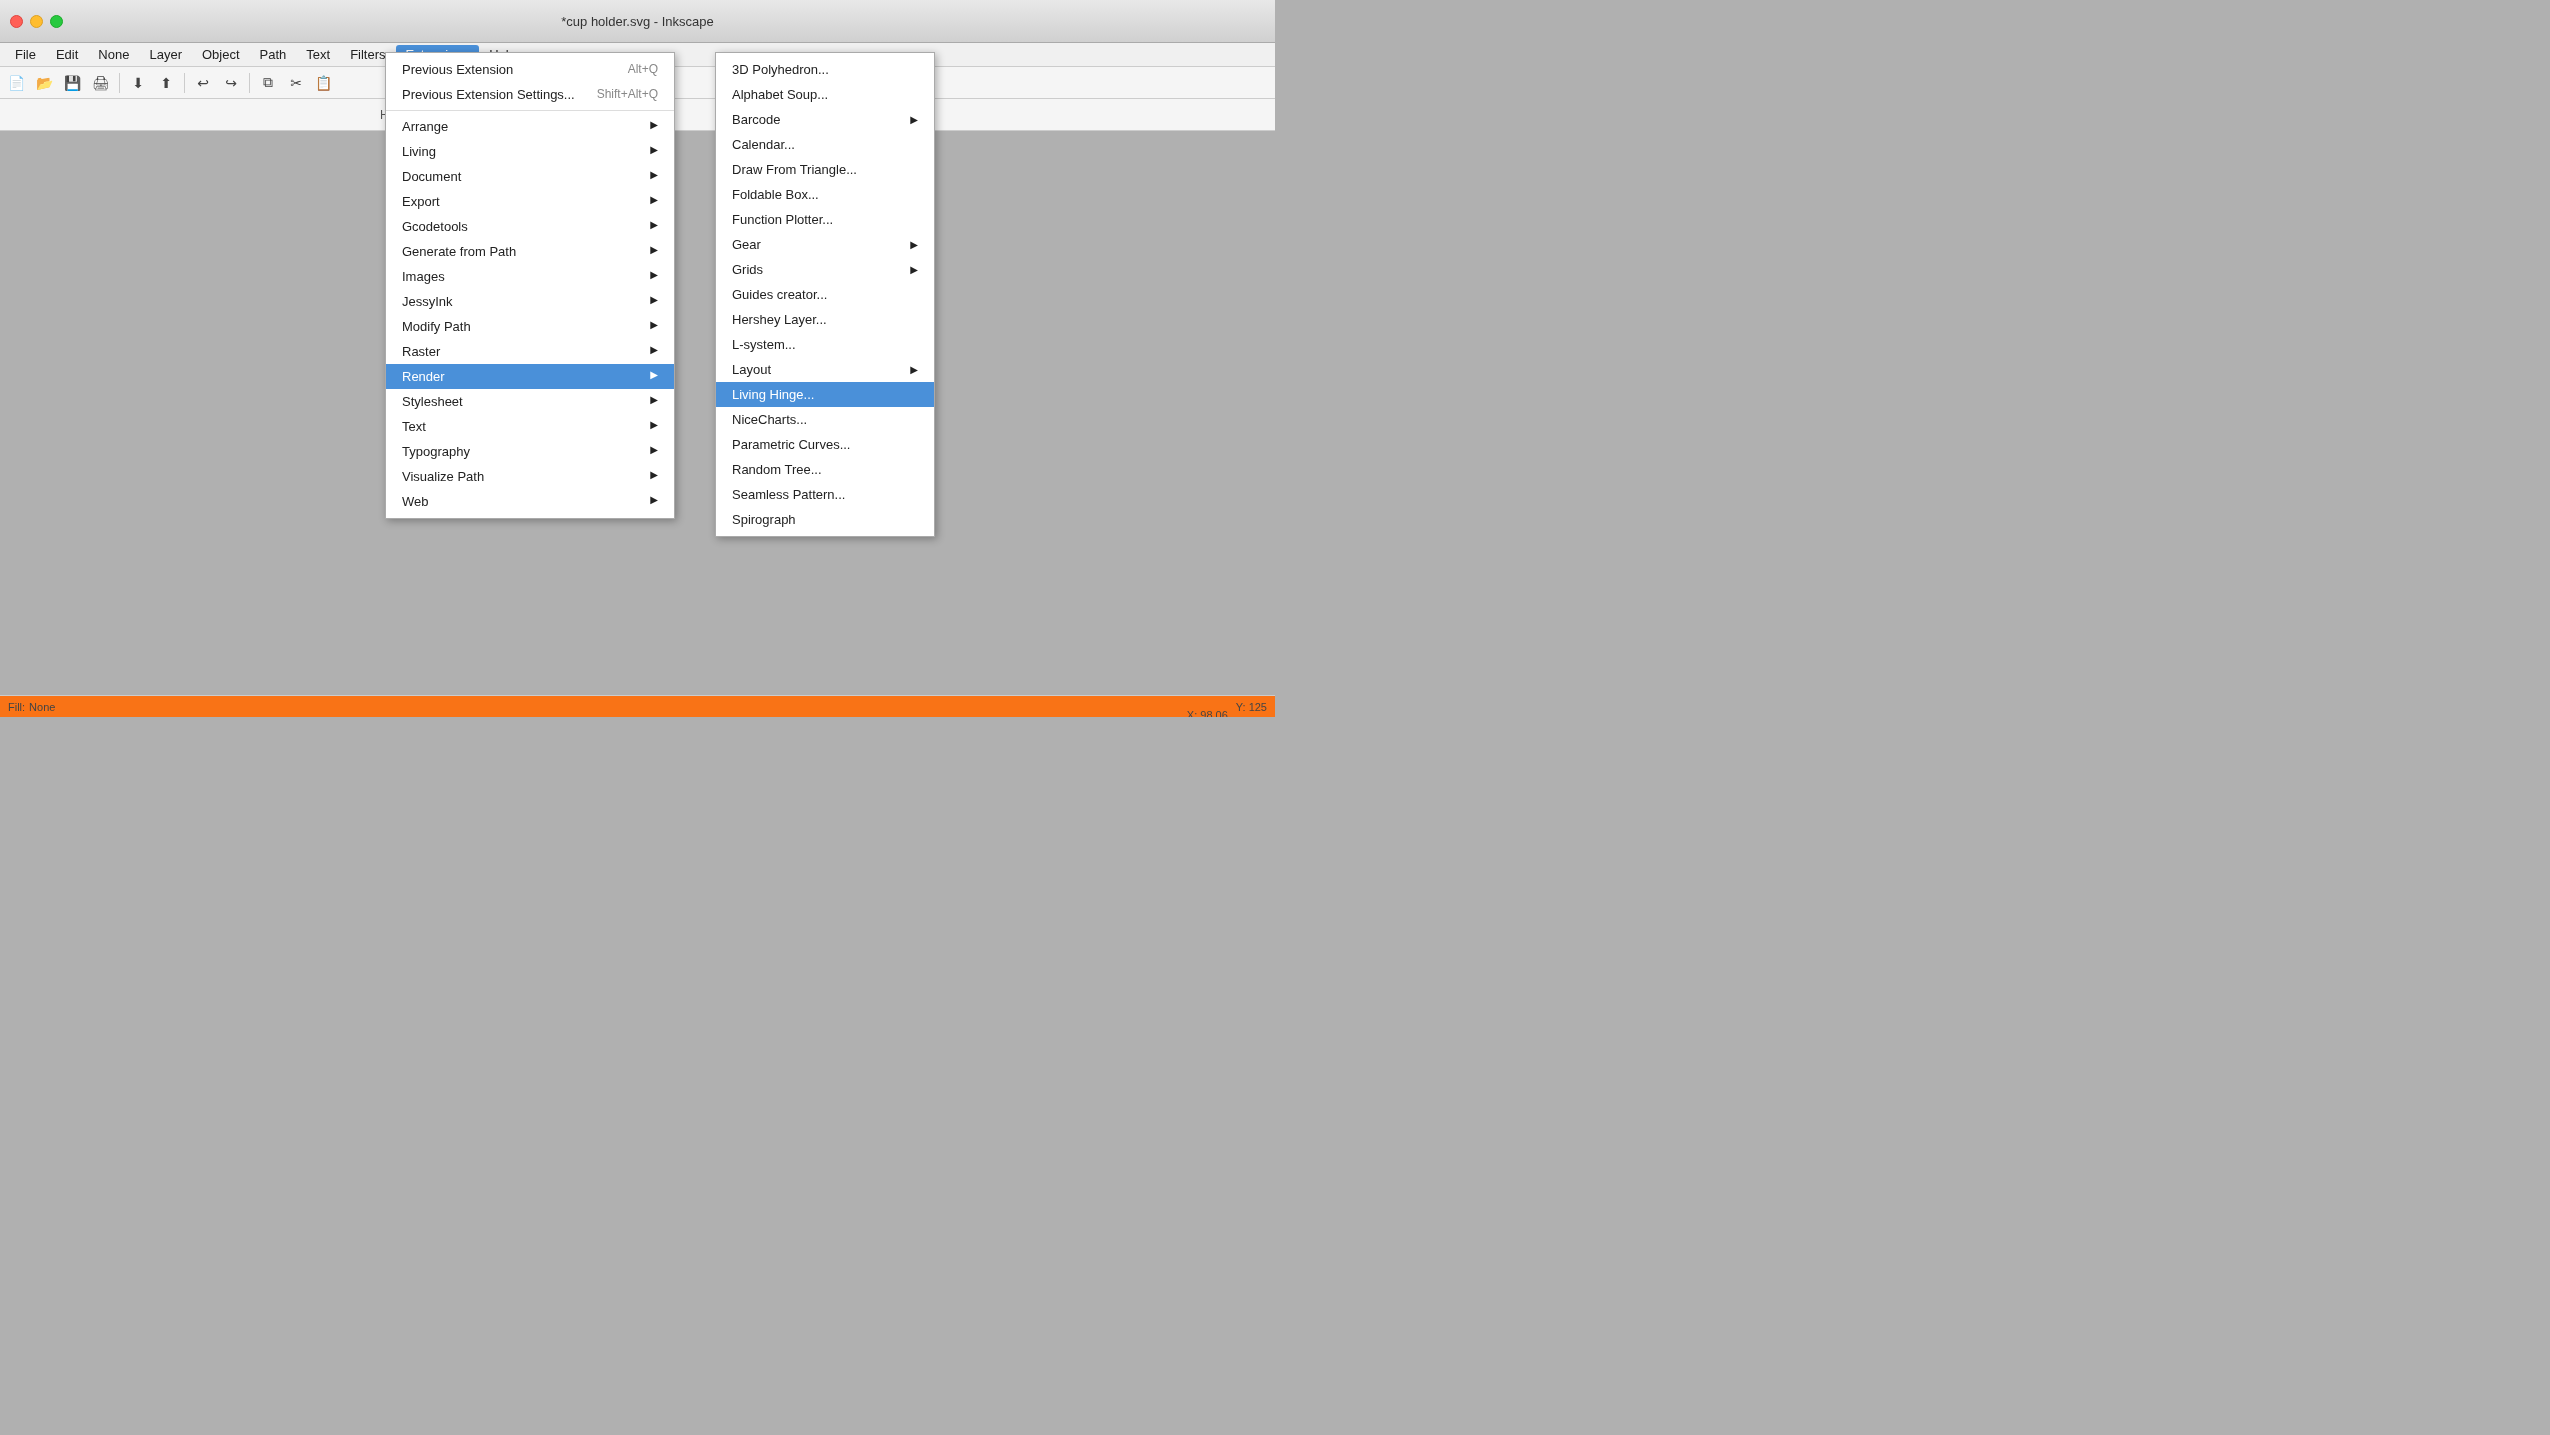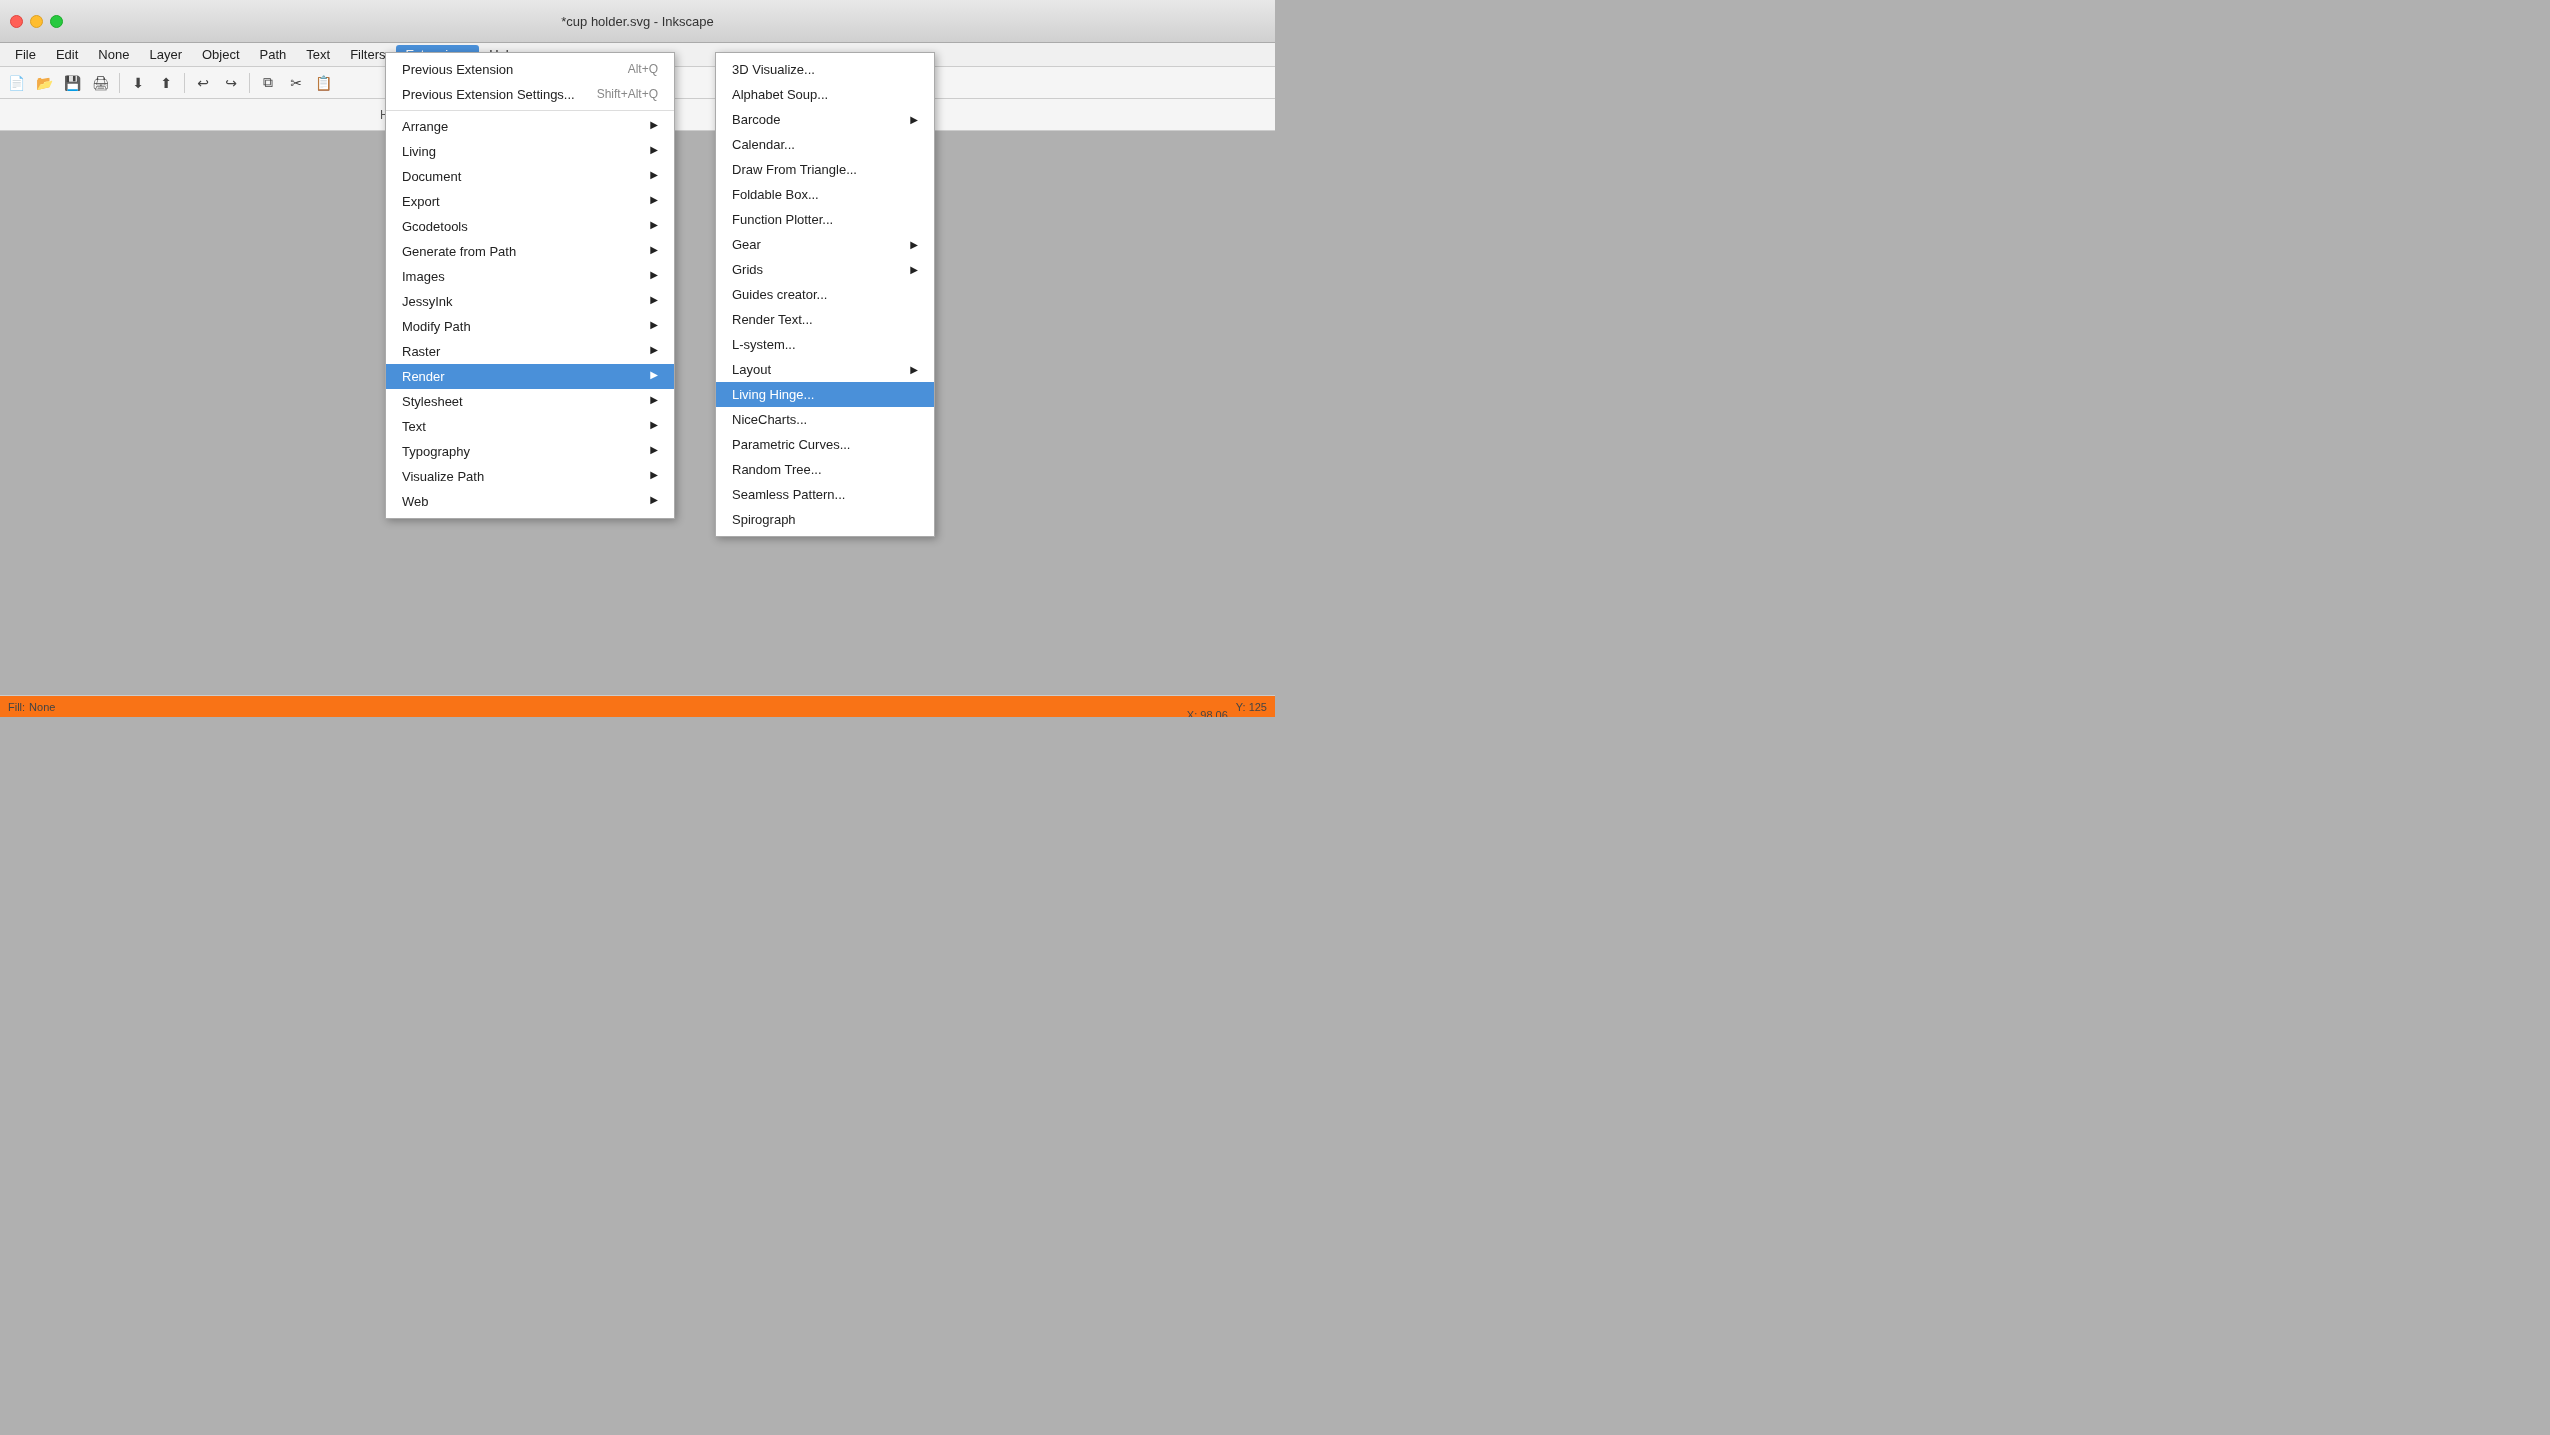--- a/index.html
+++ b/index.html
@@ -276,7 +276,7 @@
 
 <div id="submenu-render">
   <div class="sub-item">
-    <span>3D Visualize...</span>
+    <span>3D Polyhedron...</span>
   </div>
   <div class="sub-item">
     <span>Alphabet Soup...</span>

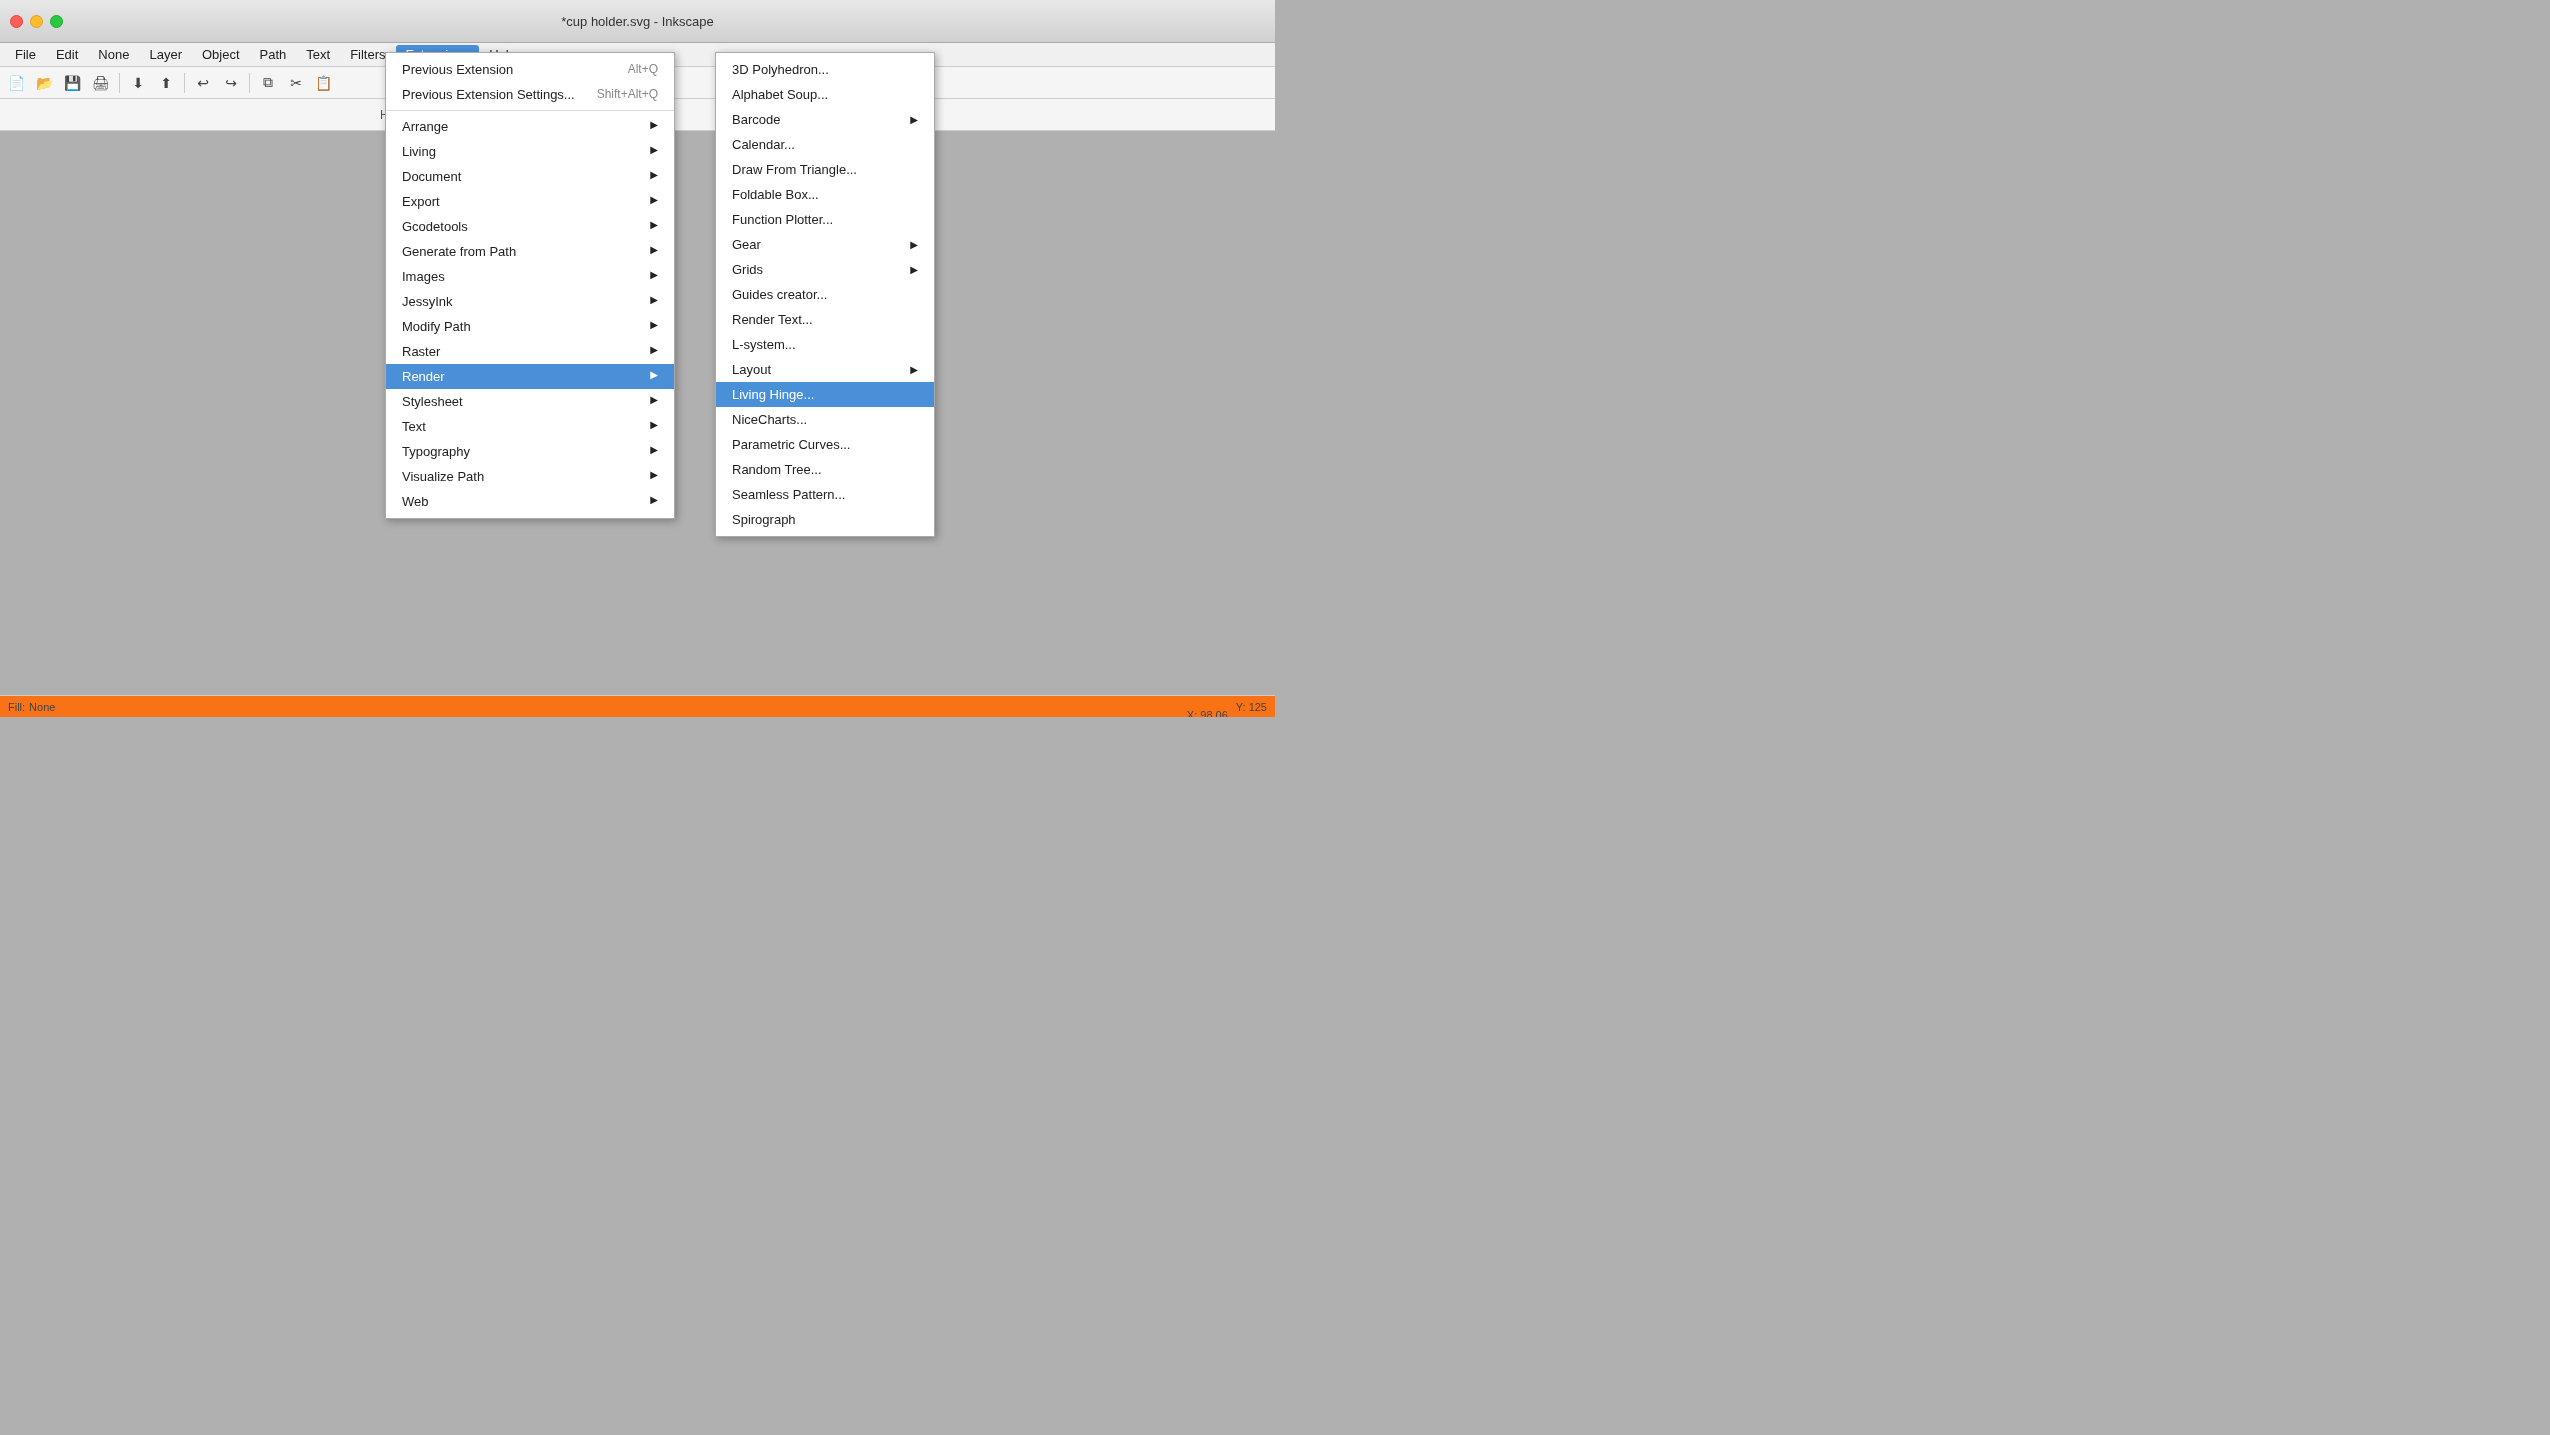--- a/index.html
+++ b/index.html
@@ -309,7 +309,7 @@
     <span>Guides creator...</span>
   </div>
   <div class="sub-item">
-    <span>Render Text...</span>
+    <span>Hershey Layer...</span>
   </div>
   <div class="sub-item">
     <span>L-system...</span>

